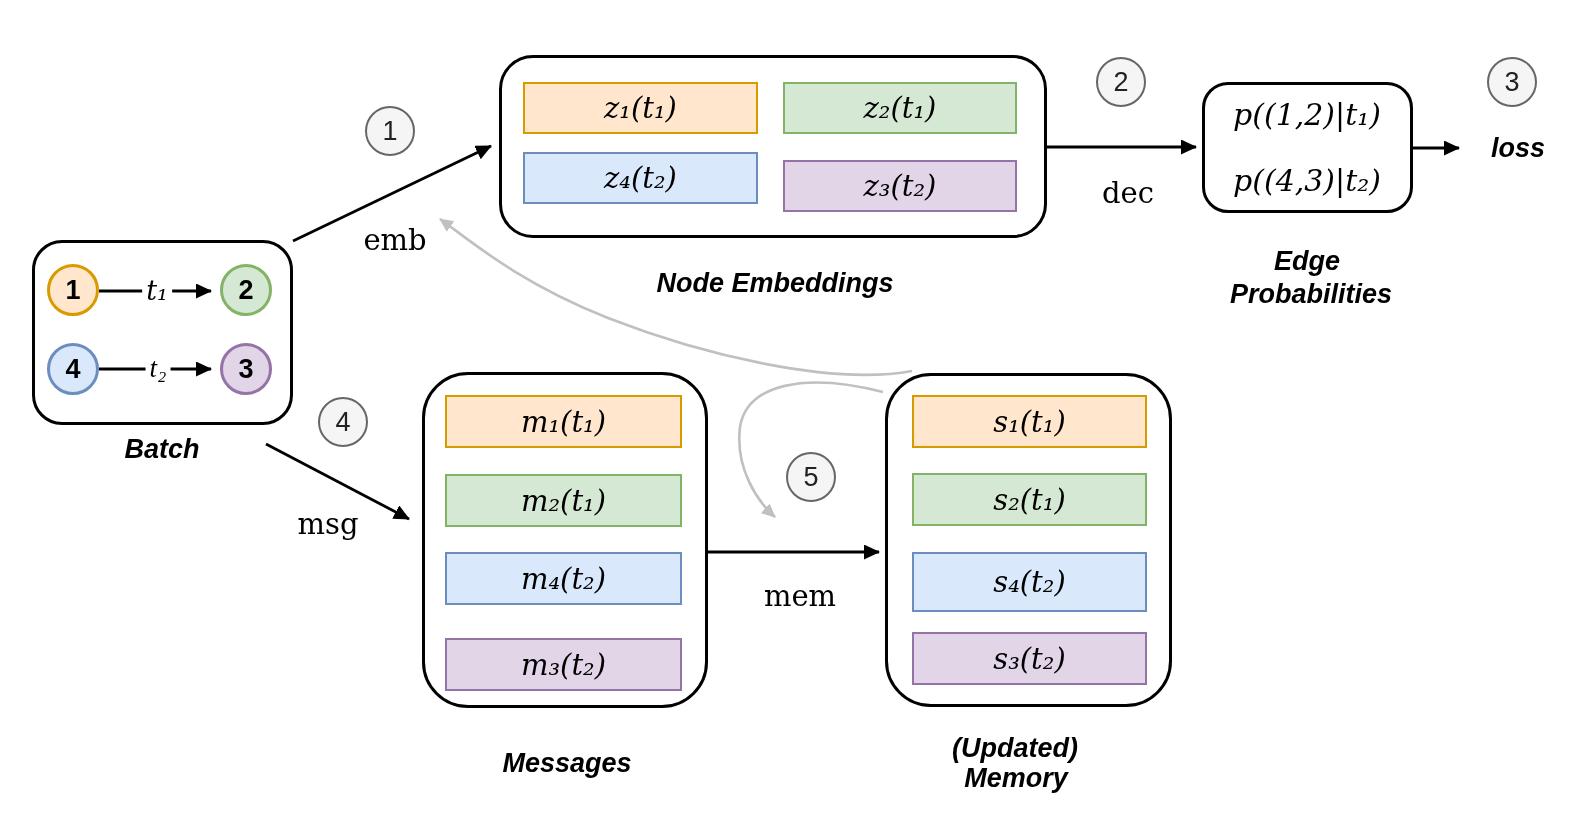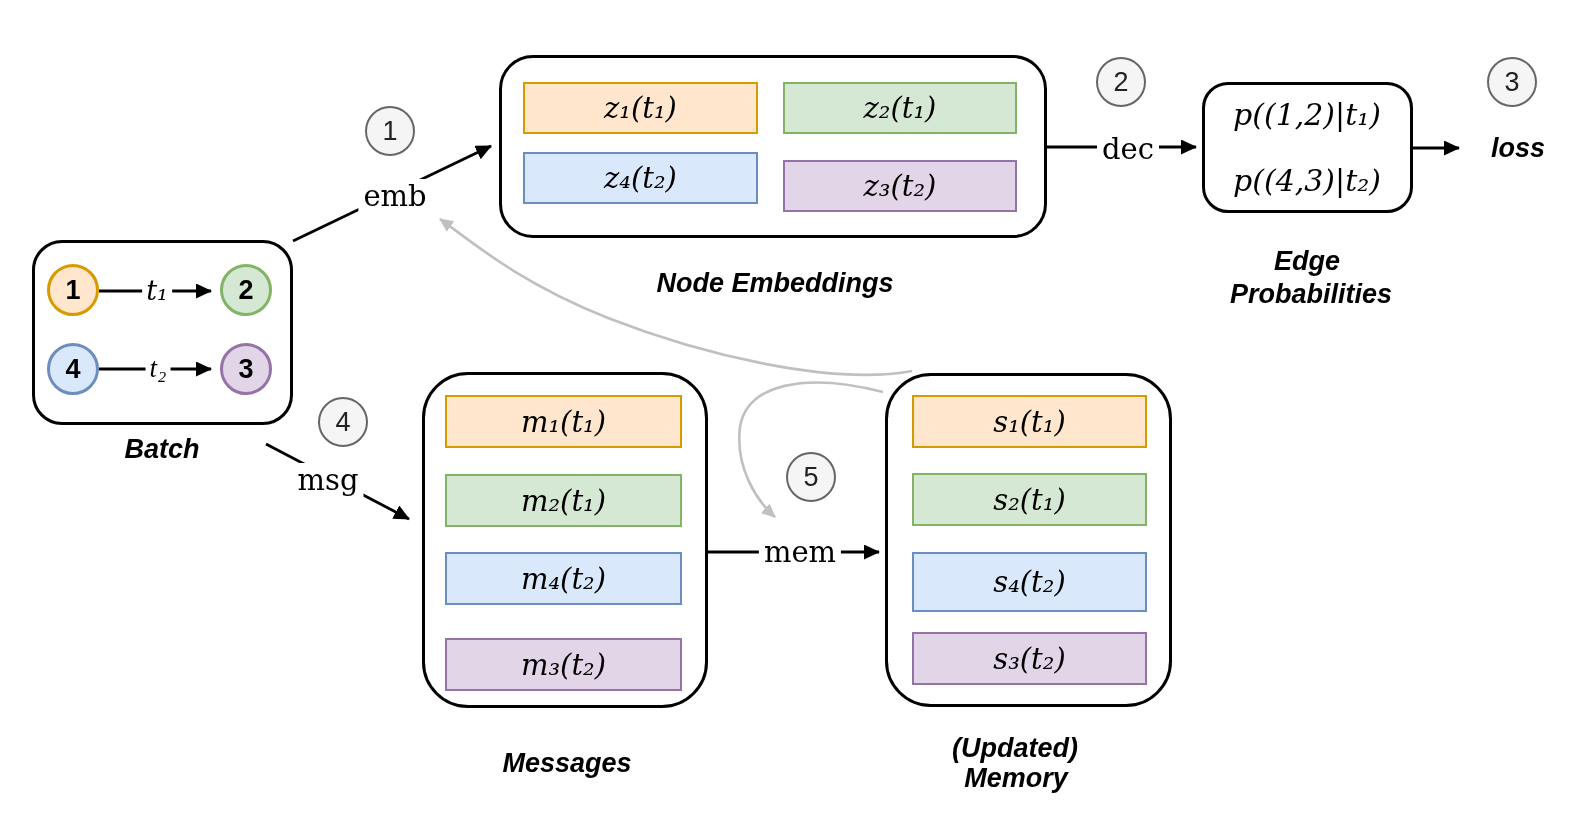--- a/index.html
+++ b/index.html
@@ -36,7 +36,7 @@
   .mathlabel {
     position:absolute; transform:translate(-50%,-50%);
     font:400 29px "DejaVu Serif", serif; color:#000;
-    background:#fff; padding:0 5px; white-space:nowrap;
+    background:#fff; padding:0 5px; white-space:nowrap;margin-top:44px;
   }
   .tmath {
     position:absolute; transform:translate(-50%,-50%);

